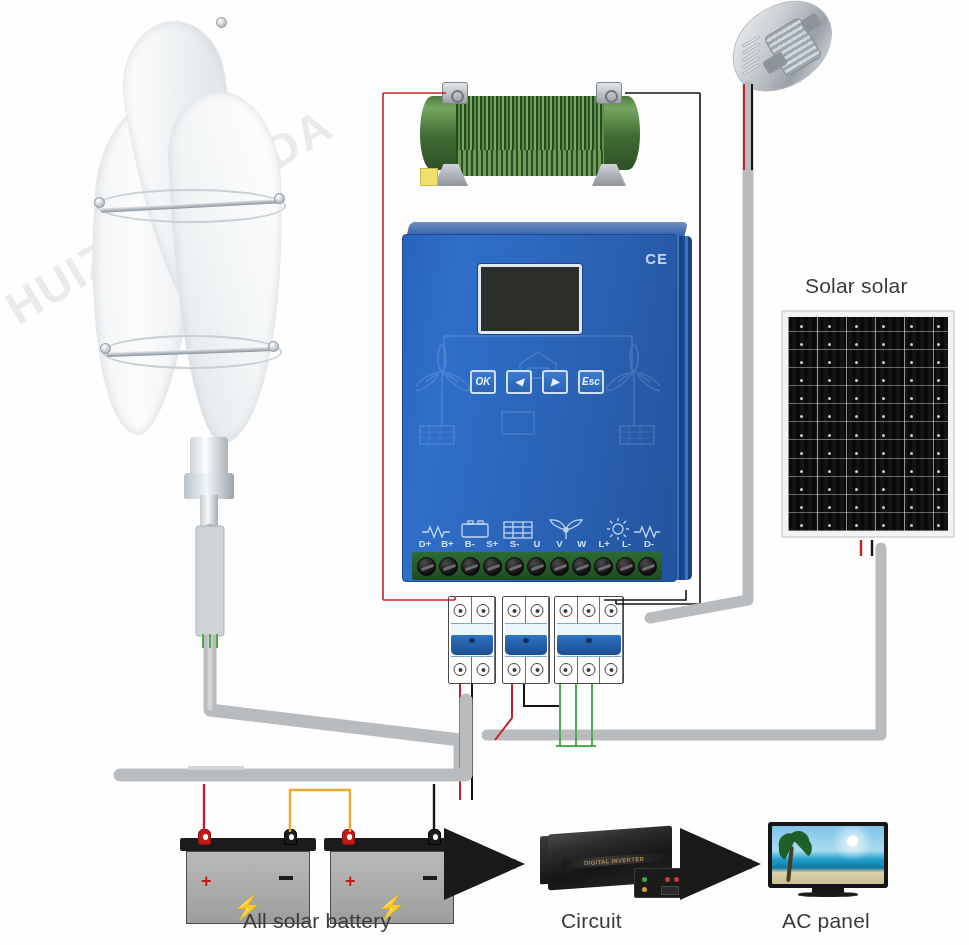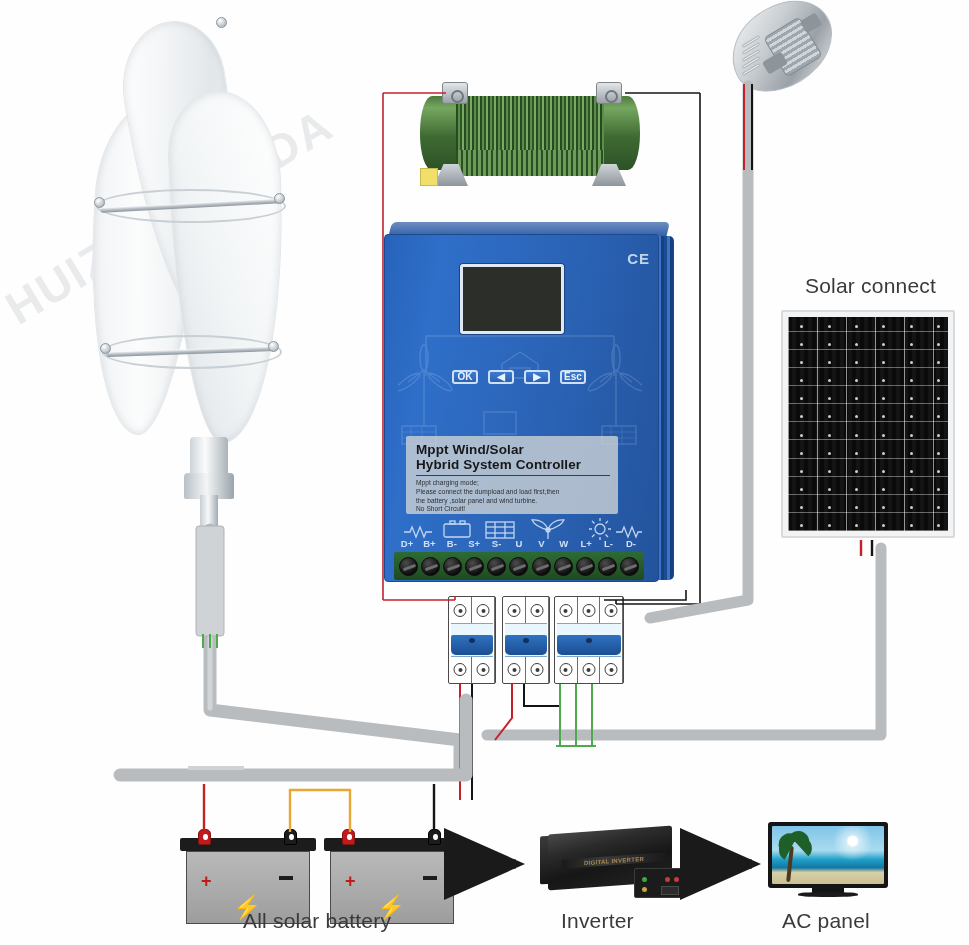--- a/index.html
+++ b/index.html
@@ -182,7 +182,7 @@
   }
 
   
-  #controller { left: 384px; top: 222px; width: 290px; height: 368px; }
+  #controller { left: 402px; top: 222px; width: 290px; height: 368px; }
   #ct-top {
     left: 6px; top: 0; width: 278px; height: 16px;
     background: linear-gradient(180deg,#6e8ec0,#2a5aa8);

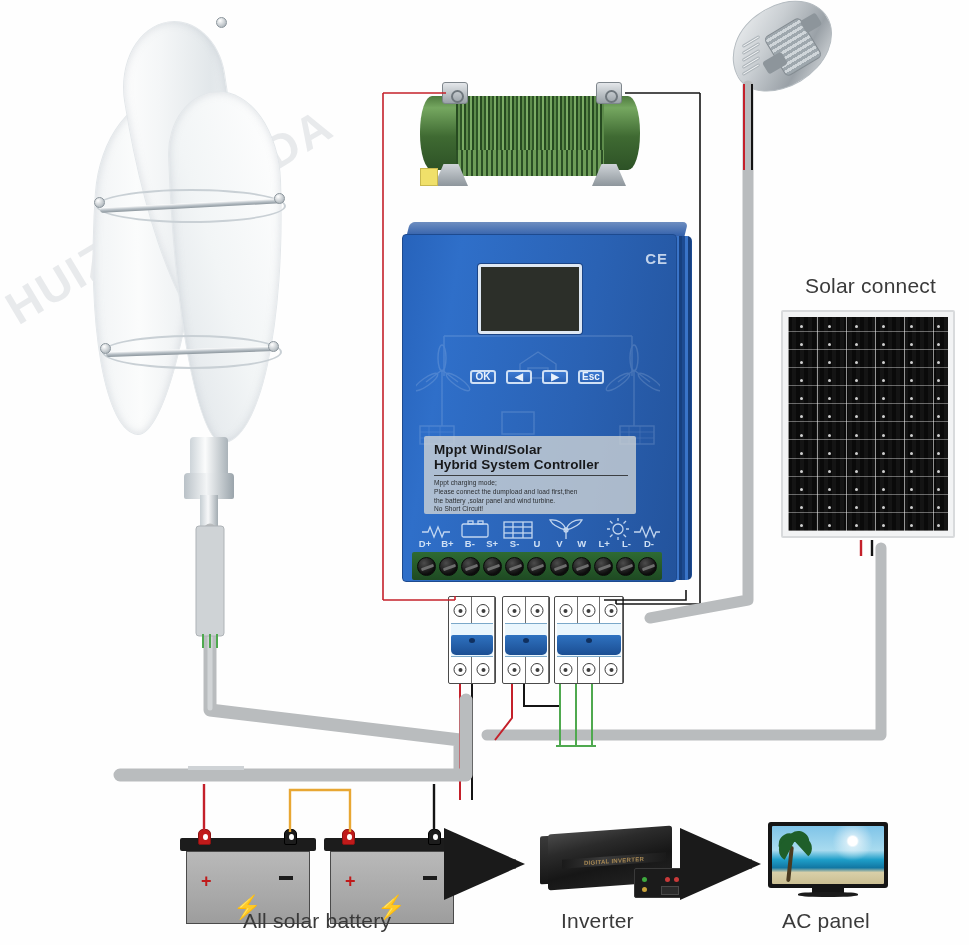--- a/index.html
+++ b/index.html
@@ -539,7 +539,7 @@
         <div class="sp-dot" style="left: 153.833px; top: 212.417px;"></div>
       </div>
   </div>
-  <div class="abs lbl" id="label-solar">Solar connect</div>
+  <div class="abs lbl" id="label-solar">Solar solar</div>
 
   <div class="abs" id="controller">
     <div class="abs" id="ct-top"></div>

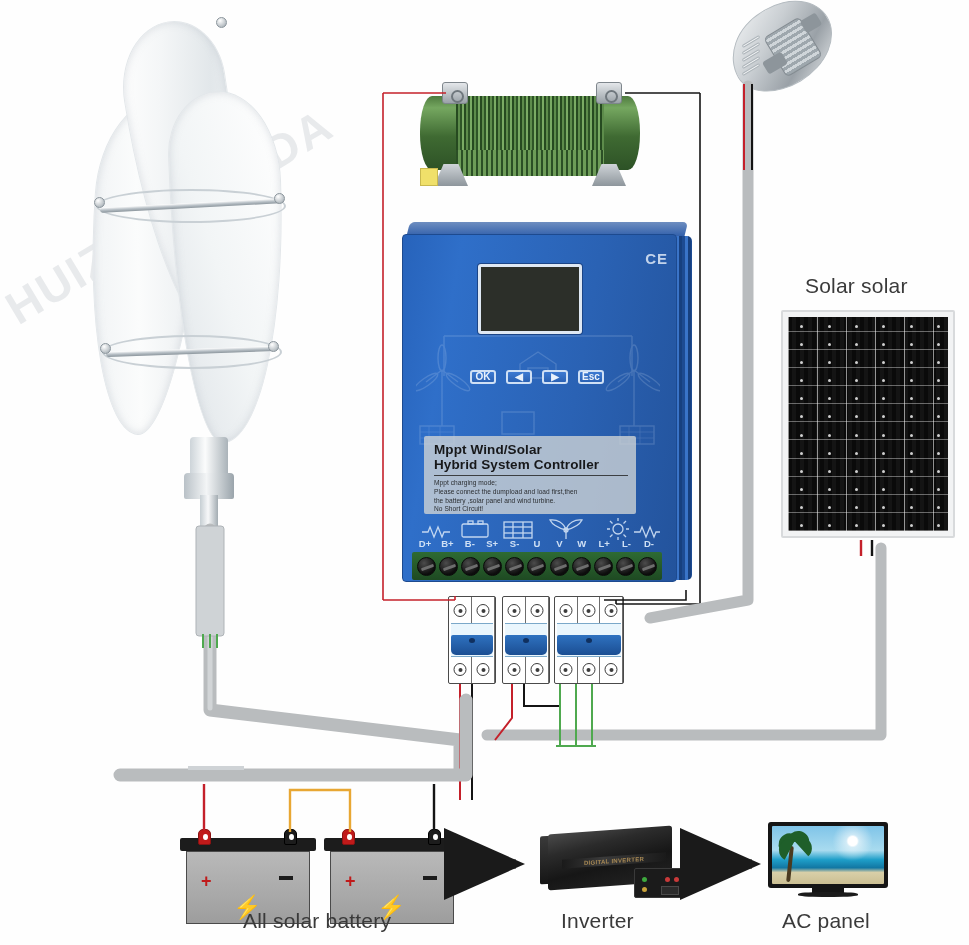--- a/index.html
+++ b/index.html
@@ -221,7 +221,7 @@
   }
   .ct-btn {
     position: absolute;
-    width: 26px; height: 14px;
+    width: 26px; height: 24px;
     background: linear-gradient(180deg,#3d7ad2,#2b62b4);
     border: 2px solid #cfe0f5;
     border-radius: 3px;
@@ -230,6 +230,7 @@
     font-weight: 700;
     display: flex; align-items: center; justify-content: center;
     line-height: 1;
+    font-style: italic;
   }
   #ct-plate {
     left: 22px; top: 214px; width: 212px; height: 78px;

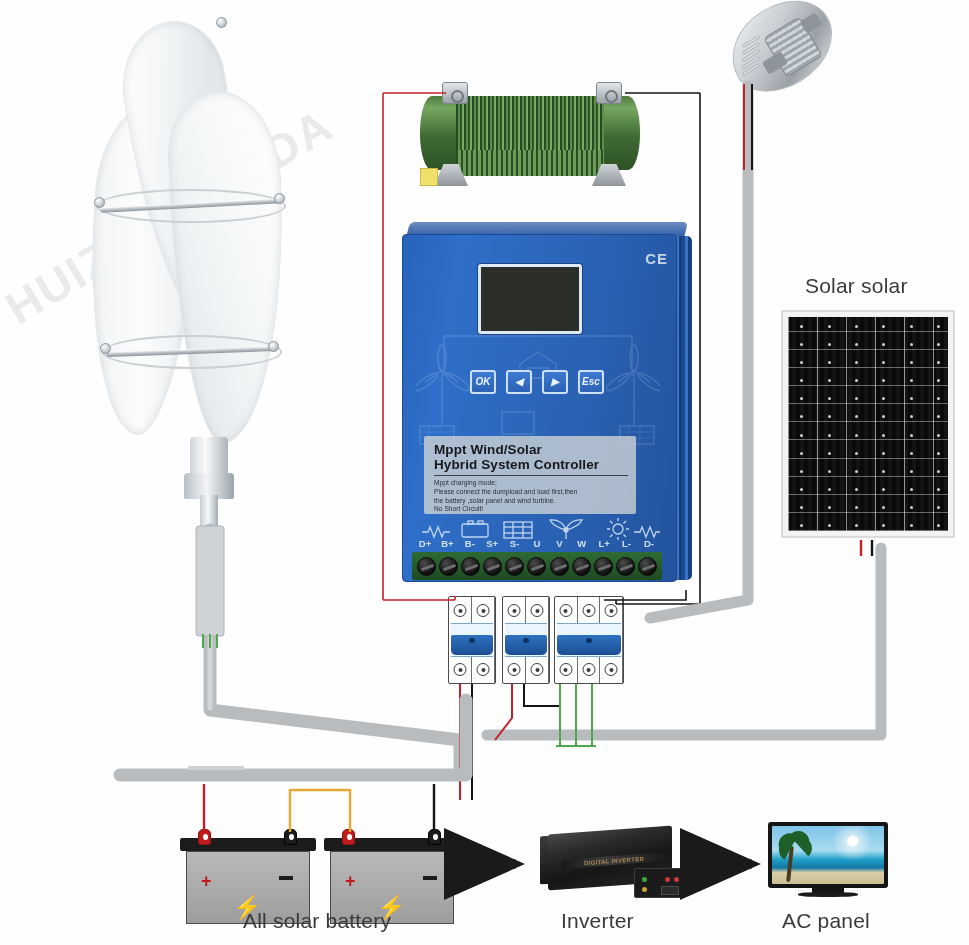--- a/index.html
+++ b/index.html
@@ -586,15 +586,6 @@
     <div class="ct-btn" style="left:140px;top:148px">▶</div>
     <div class="ct-btn" style="left:176px;top:148px">Esc</div>
 
-    <div class="abs" id="ct-plate">
-      <div id="ct-title1">Mppt Wind/Solar</div>
-      <div id="ct-title2">Hybrid System Controller</div>
-      <div id="ct-rule"></div>
-      <div class="ct-sub">Mppt charging mode;</div>
-      <div class="ct-sub">Please connect the dumpload and load first,then</div>
-      <div class="ct-sub">the battery ,solar panel and wind turbine.</div>
-      <div class="ct-sub">No Short Circuit!</div>
-    </div>
 
     <svg class="abs" id="ct-icons" viewBox="0 0 244 22">
       <g stroke="#cfe0f5" stroke-width="1.3" fill="none">

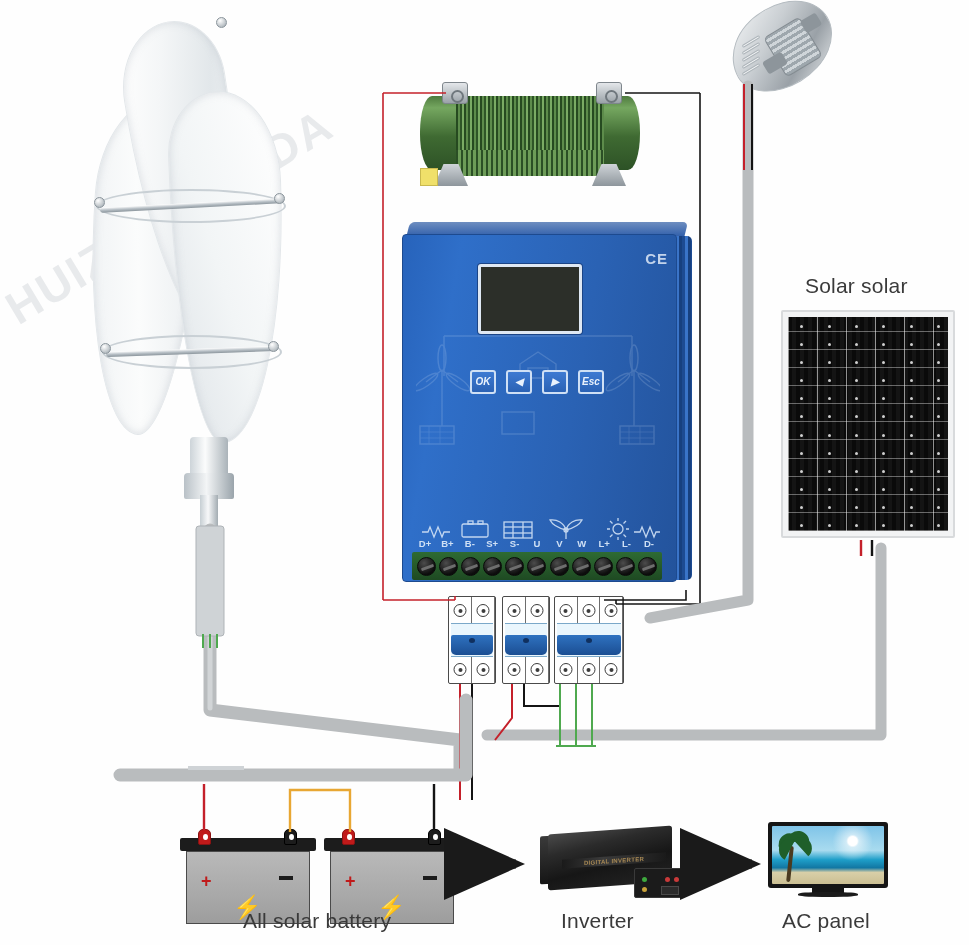--- a/index.html
+++ b/index.html
@@ -727,7 +727,7 @@
       <div class="abs" style="left:26px;top:17px;width:18px;height:9px;background:#2b2b2b;border:1px solid #4a4a4a"></div>
     </div>
   </div>
-  <div class="abs lbl" id="label-inverter">Inverter</div>
+  <div class="abs lbl" id="label-inverter">Circuit</div>
 
   <div class="abs" id="tv">
     <div class="abs" id="tv-bezel">

